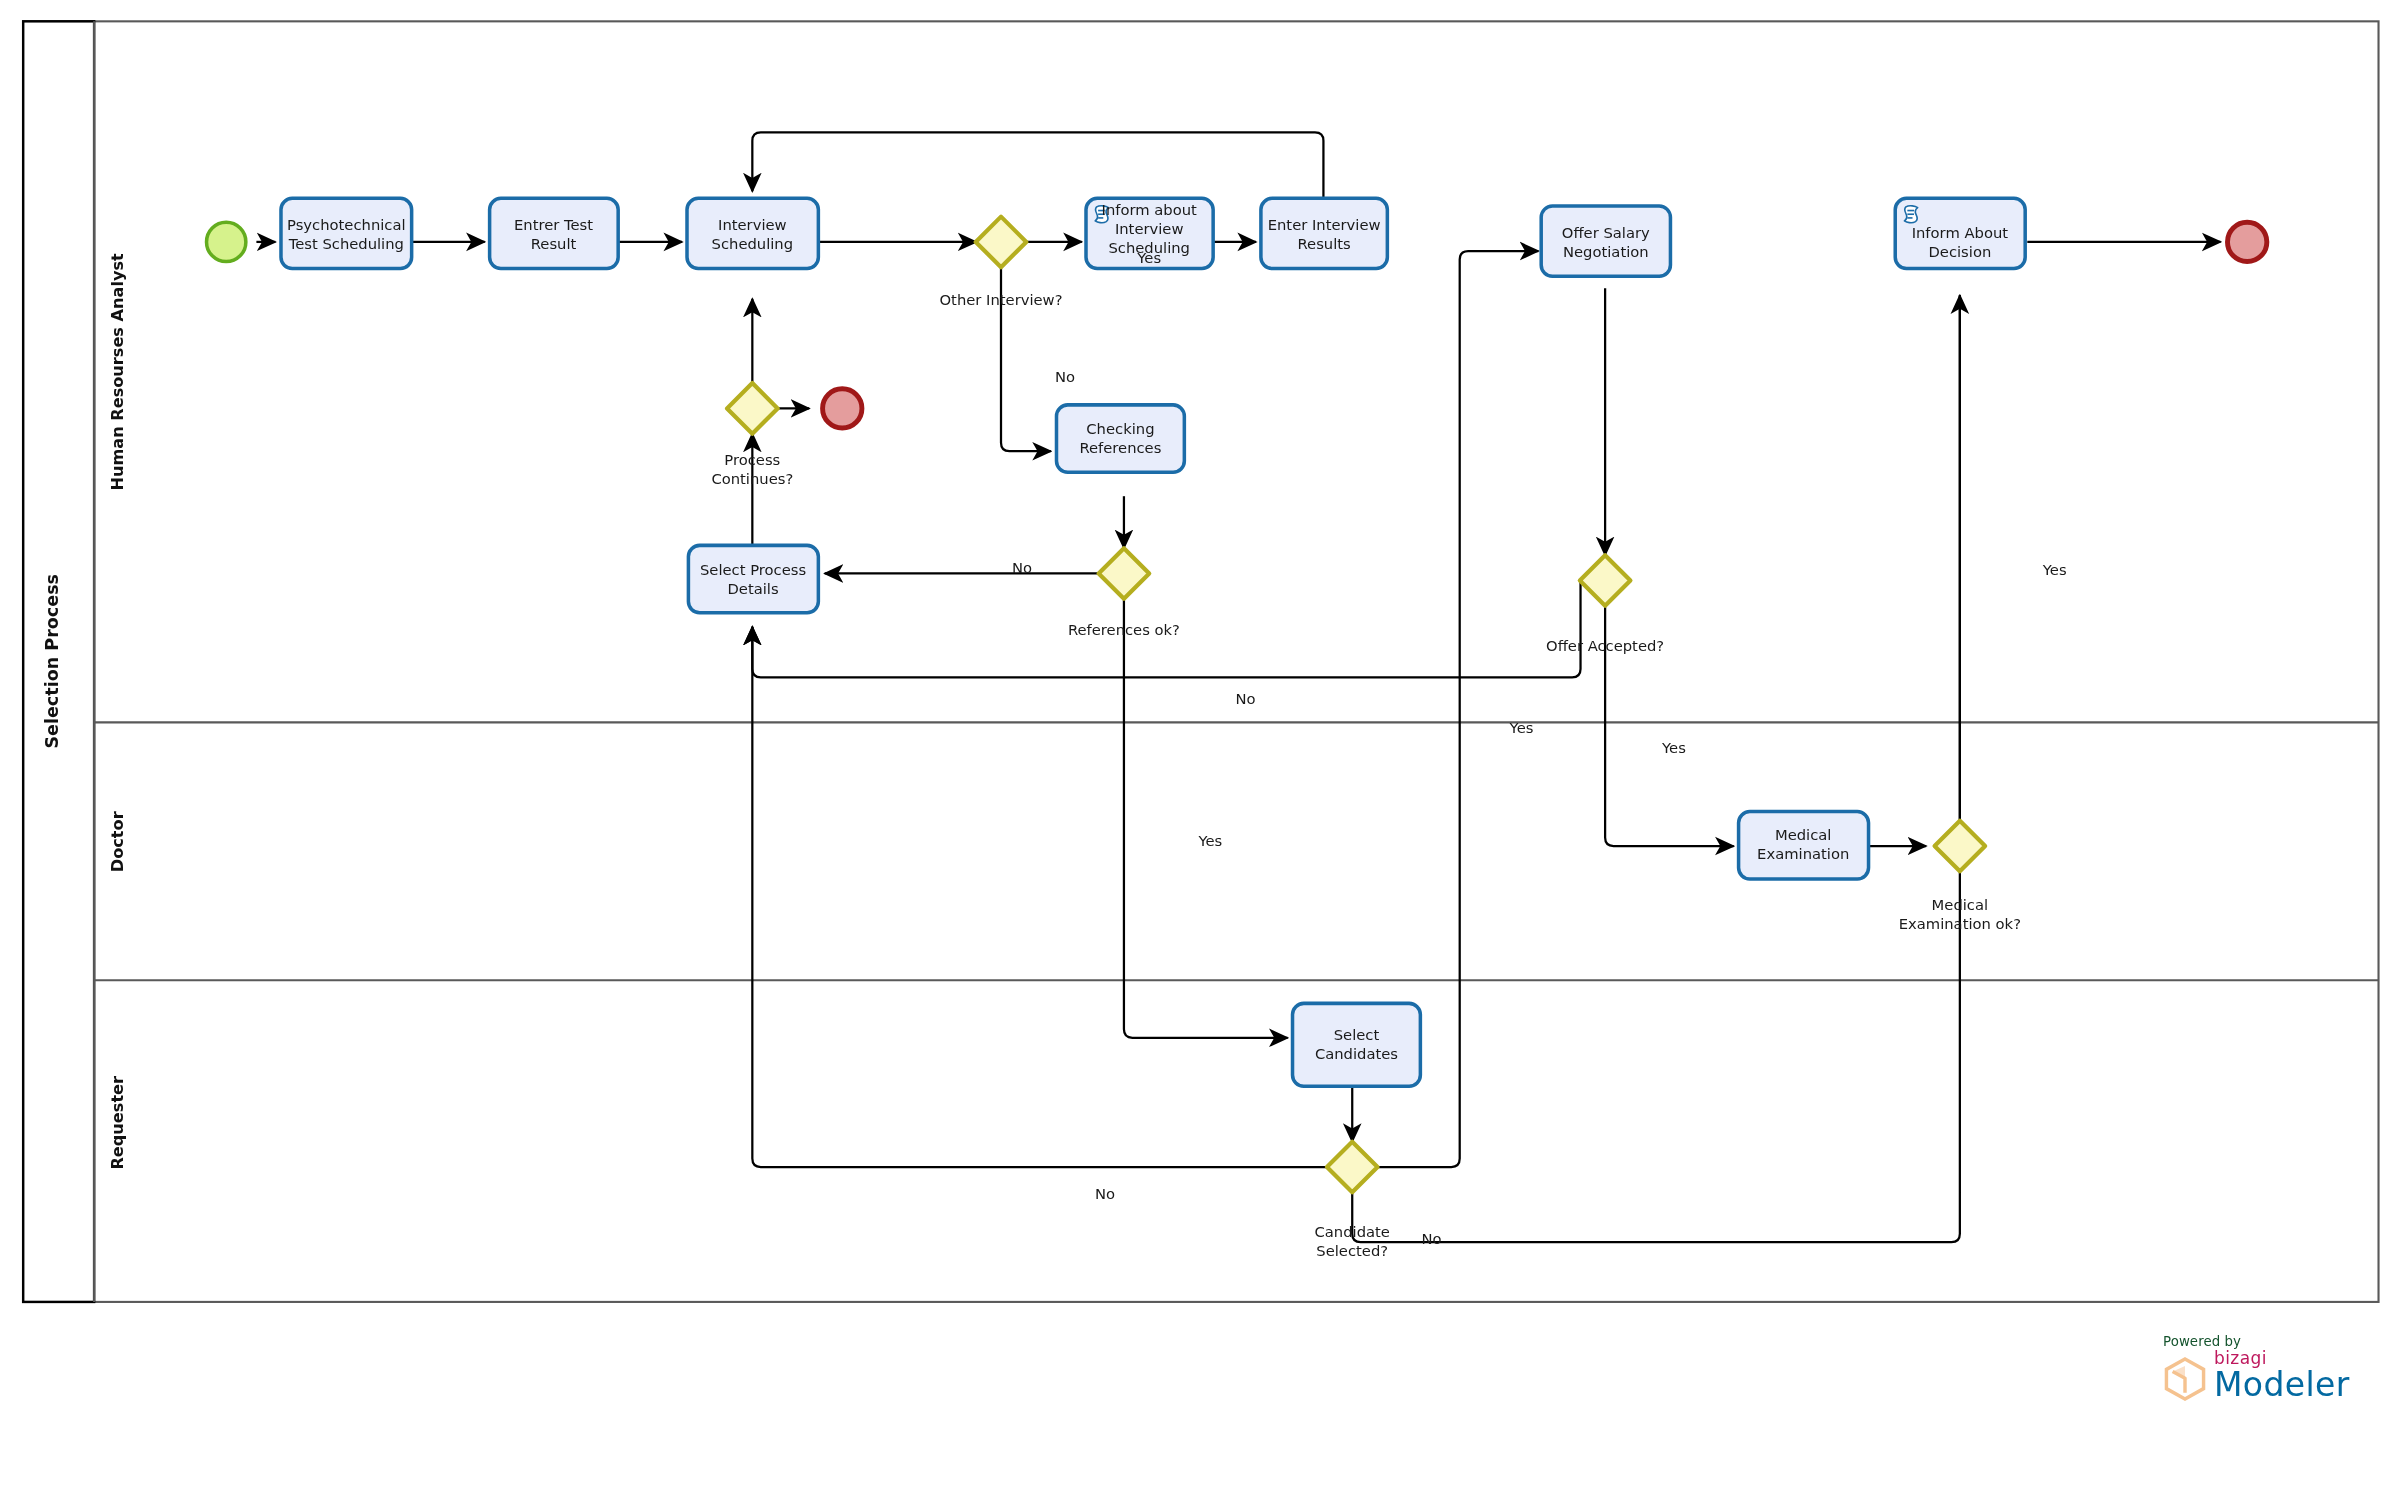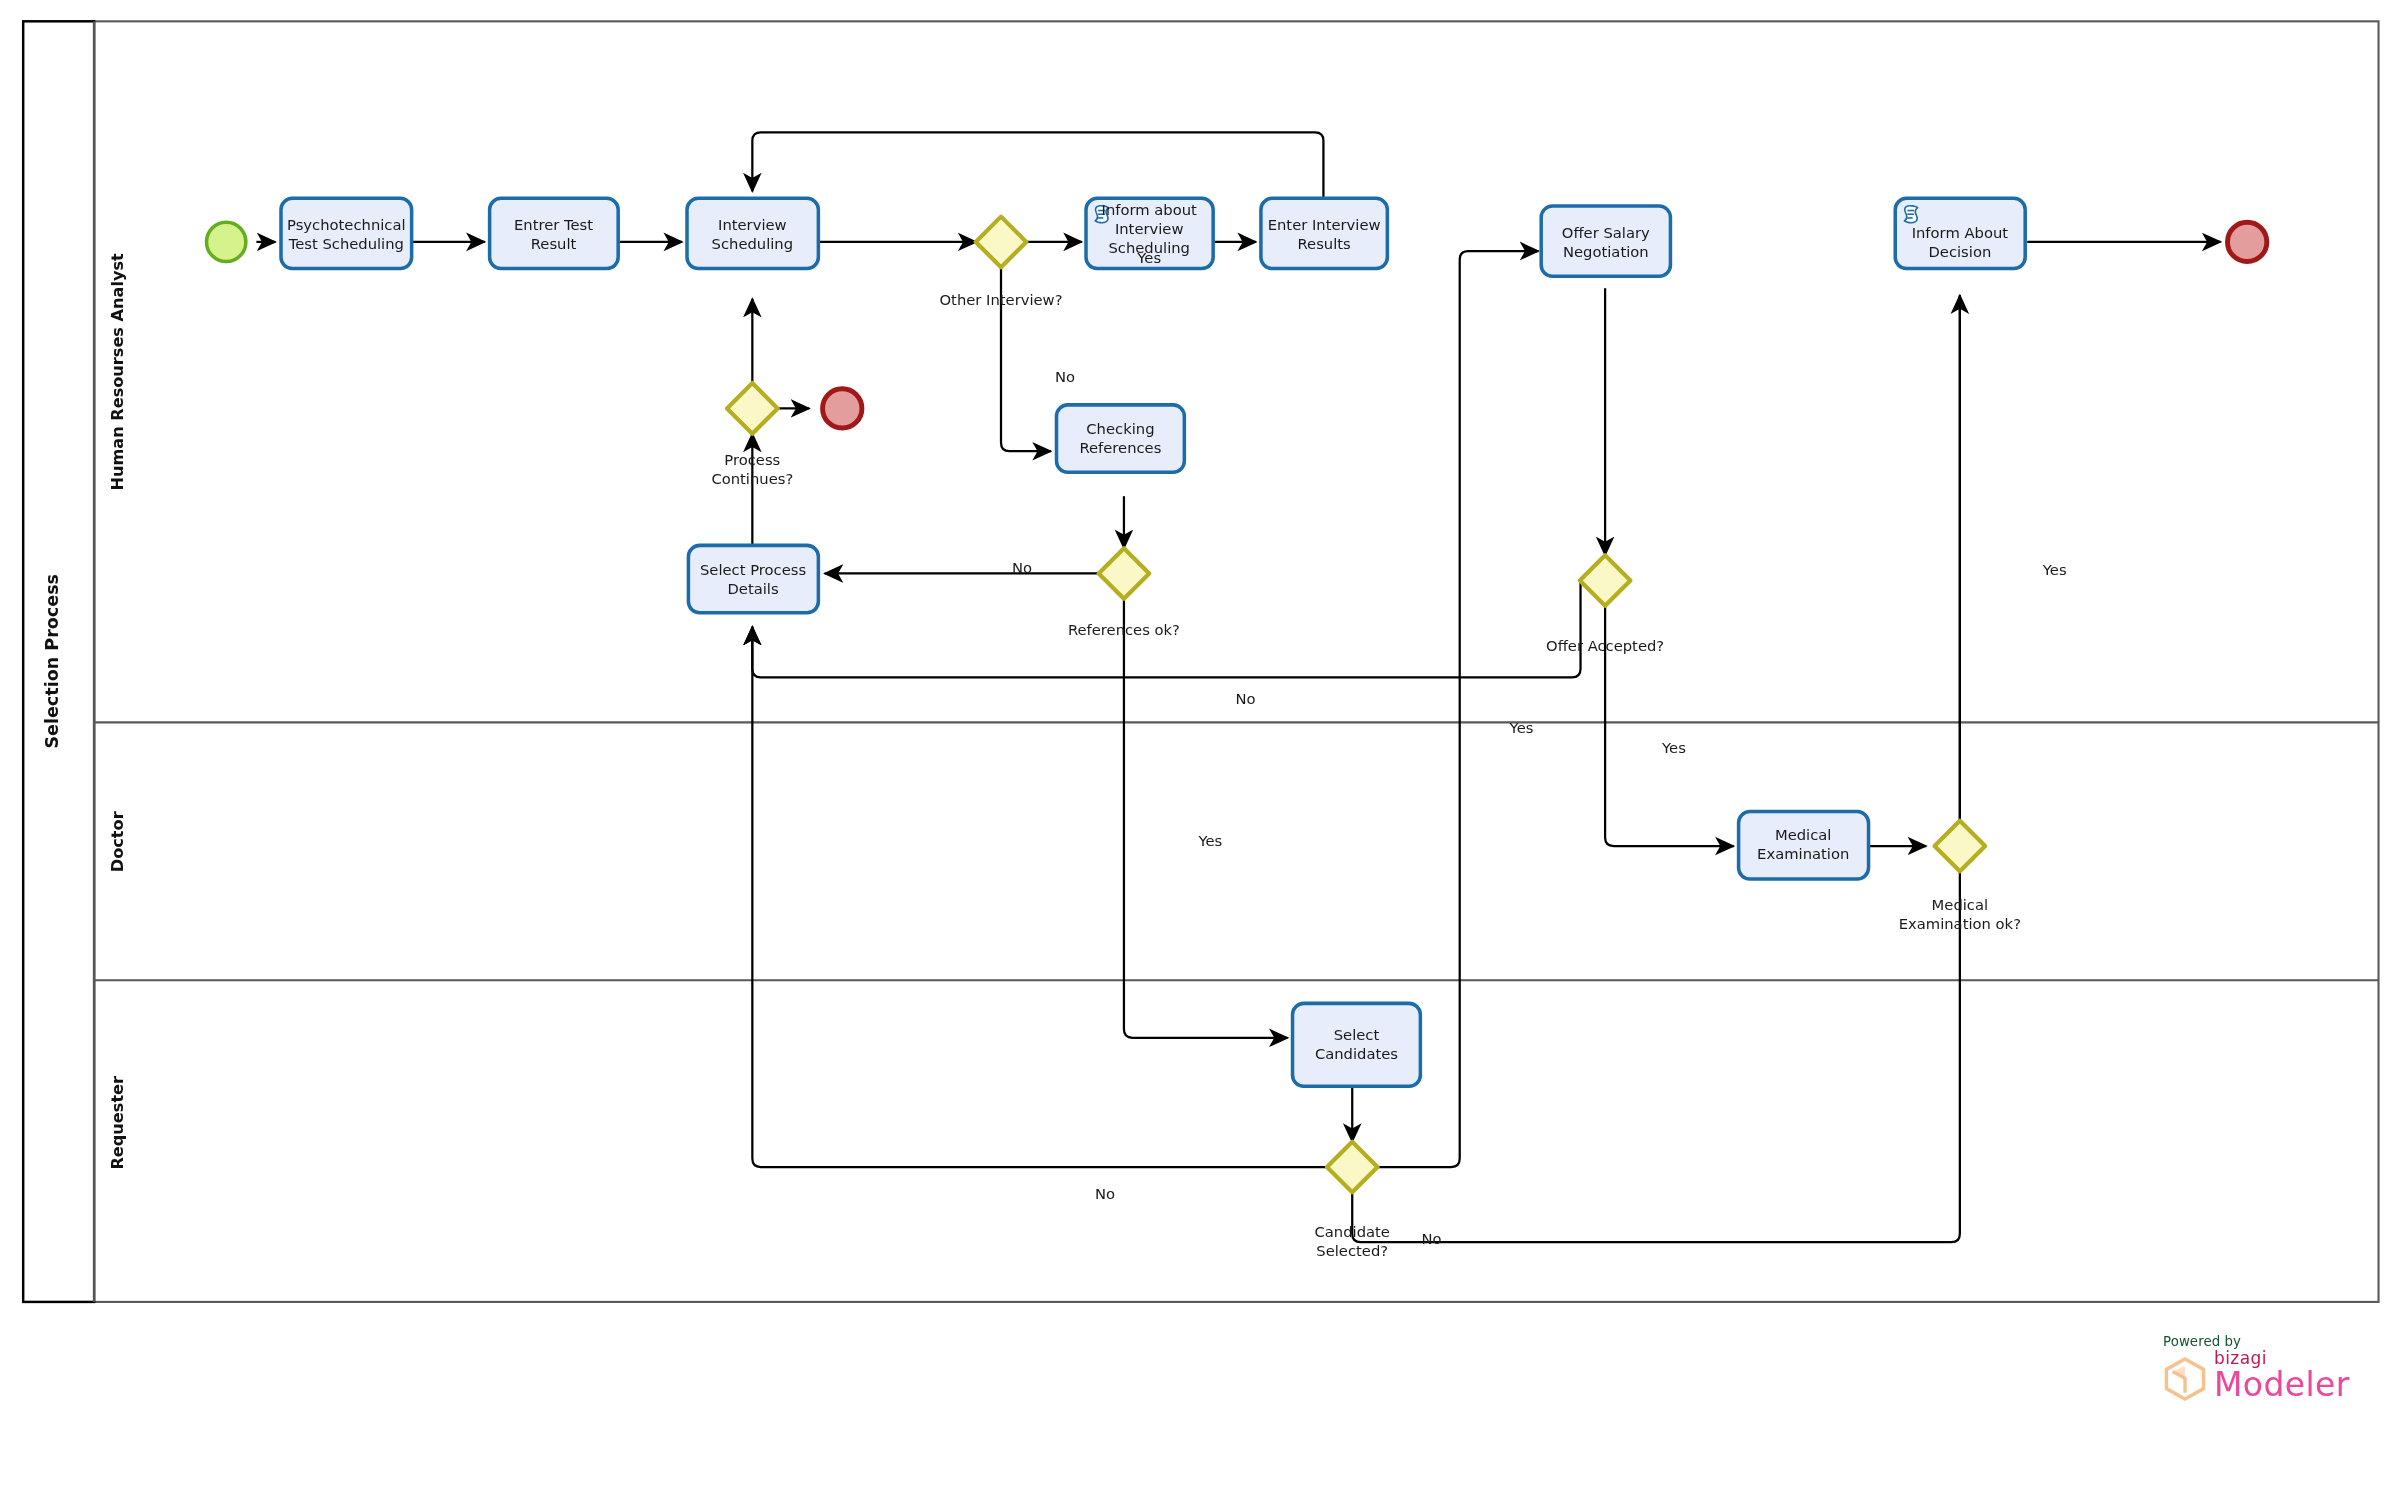--- a/index.html
+++ b/index.html
@@ -13,7 +13,7 @@
   .logo .mark{width:44px;height:44px;flex:0 0 auto;}
   .logo .wordwrap{display:flex;flex-direction:column;line-height:1;}
   .logo .biz{font-size:17px;color:#be185d;letter-spacing:0.4px;font-family:"DejaVu Sans","Liberation Sans",sans-serif;}
-  .logo .mod{font-size:33px;color:#ec4899;letter-spacing:0.4px;margin-top:0.7px;font-family:"DejaVu Sans","Liberation Sans",sans-serif;}
+  .logo .mod{font-size:33px;color:#0369a1;letter-spacing:0.4px;margin-top:0.7px;font-family:"DejaVu Sans","Liberation Sans",sans-serif;}
 </style>
 </head>
 <body>

